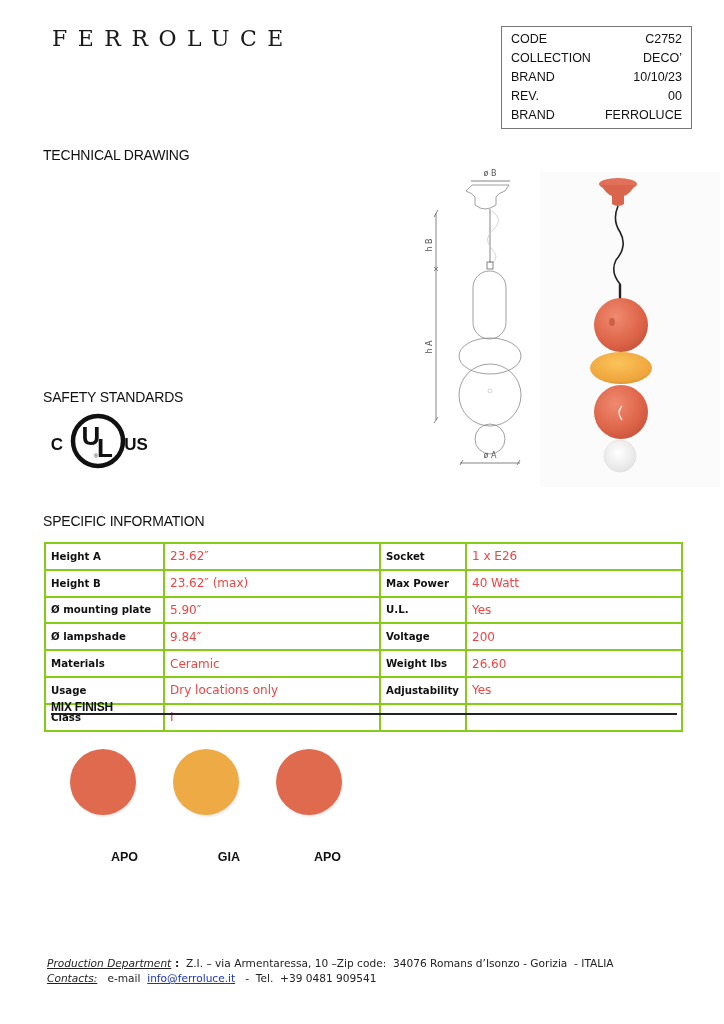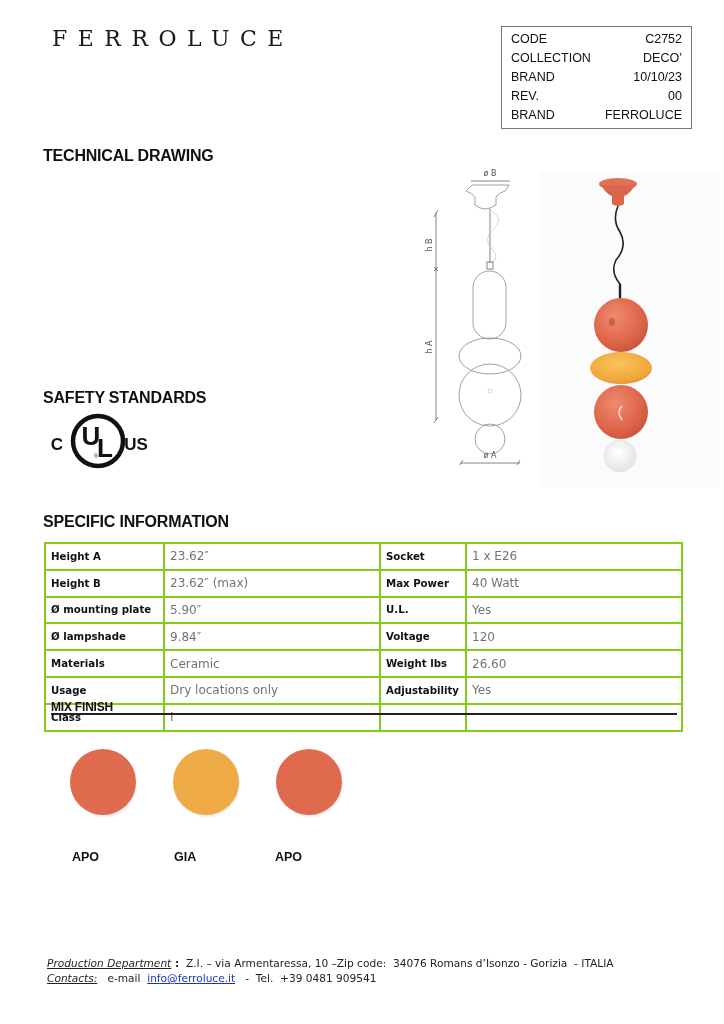--- a/index.html
+++ b/index.html
@@ -8,7 +8,7 @@
   .logo { left: 52px; top: 26px; font-family: "DejaVu Serif", serif; font-size: 22px; letter-spacing: 10.5px; color: #1a1a1a; font-weight: normal; }
   .infobox { left: 501px; top: 26px; width: 191px; height: 103px; border: 1px solid #777; box-sizing: border-box; padding: 3px 9px 0 9px; }
   .infobox .row { display: flex; justify-content: space-between; font-size: 12.5px; line-height: 19px; color: #111; }
-  .section-title { font-size: 16px; font-weight: bold; color: #111; letter-spacing: -0.2px; }
+  .section-title { font-size: 14px; font-weight: normal; color: #111; letter-spacing: -0.2px; }
   .ul-logo { left: 50px; top: 410px; width: 100px; height: 62px; }
   table.spec { position: absolute; left: 44px; top: 542px; width: 637px; border-collapse: collapse; table-layout: fixed; }
   table.spec td { border: 2px solid #84cc16; height: 16.8px; padding: 4px 5px; font-size: 12px; white-space: nowrap; overflow: hidden; }

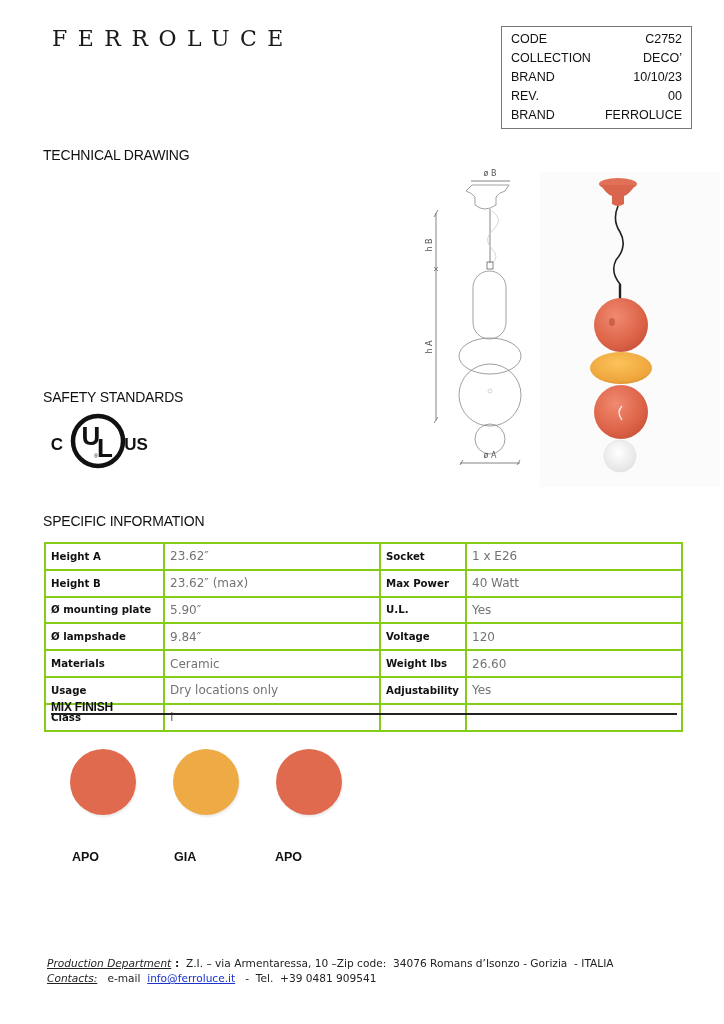--- a/index.html
+++ b/index.html
@@ -13,7 +13,7 @@
   table.spec { position: absolute; left: 44px; top: 542px; width: 637px; border-collapse: collapse; table-layout: fixed; }
   table.spec td { border: 2px solid #84cc16; height: 16.8px; padding: 4px 5px; font-size: 12px; white-space: nowrap; overflow: hidden; }
   table.spec td.lbl { font-family: "DejaVu Sans", sans-serif; font-weight: bold; font-size: 10.2px; }
-  table.spec td.val { font-family: "DejaVu Sans", sans-serif; font-size: 12px; color: #737373; }
+  table.spec td.val { font-family: "DejaVu Sans", sans-serif; font-size: 12px; color: #ef4444; }
   .mix-title { left: 51px; top: 700px; font-size: 12px; font-weight: bold; }
   .mix-line { left: 51px; top: 713px; width: 626px; height: 2px; background: #222; }
   .swatch { width: 66px; height: 66px; border-radius: 50%; box-shadow: 1px 2px 2px rgba(0,0,0,0.08); }

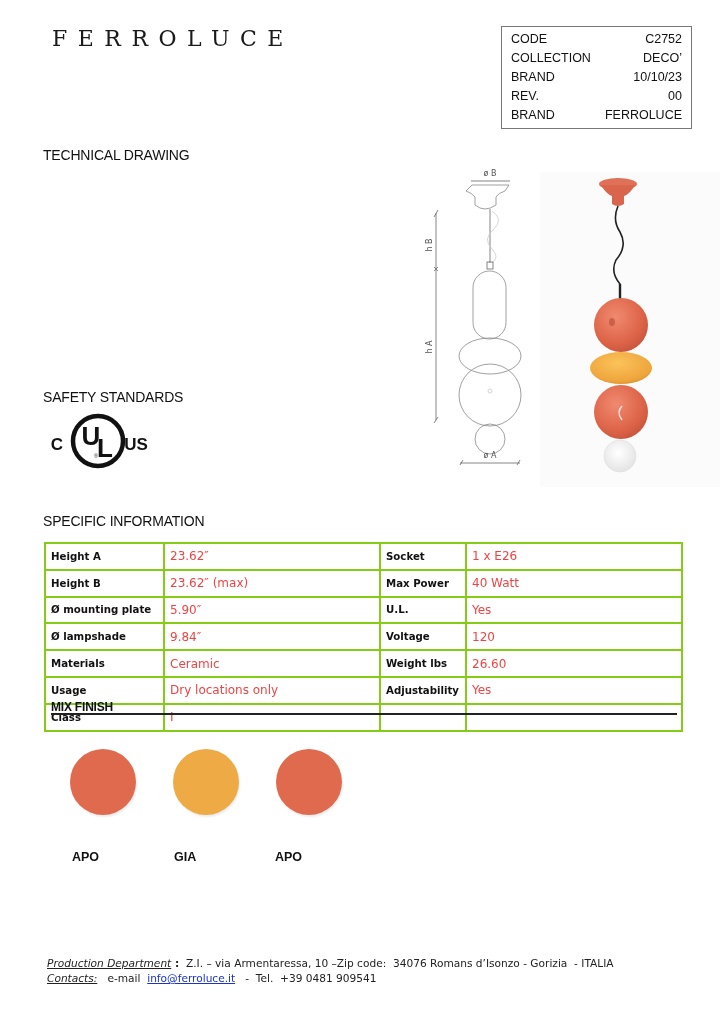--- a/index.html
+++ b/index.html
@@ -167,7 +167,7 @@
       <td class="lbl">Ø lampshade</td>
         <td class="val">9.84″</td>
       <td class="lbl">Voltage</td>
-        <td class="val">120</td>
+        <td class="val">200</td>
     </tr>
     <tr>
       <td class="lbl">Materials</td>

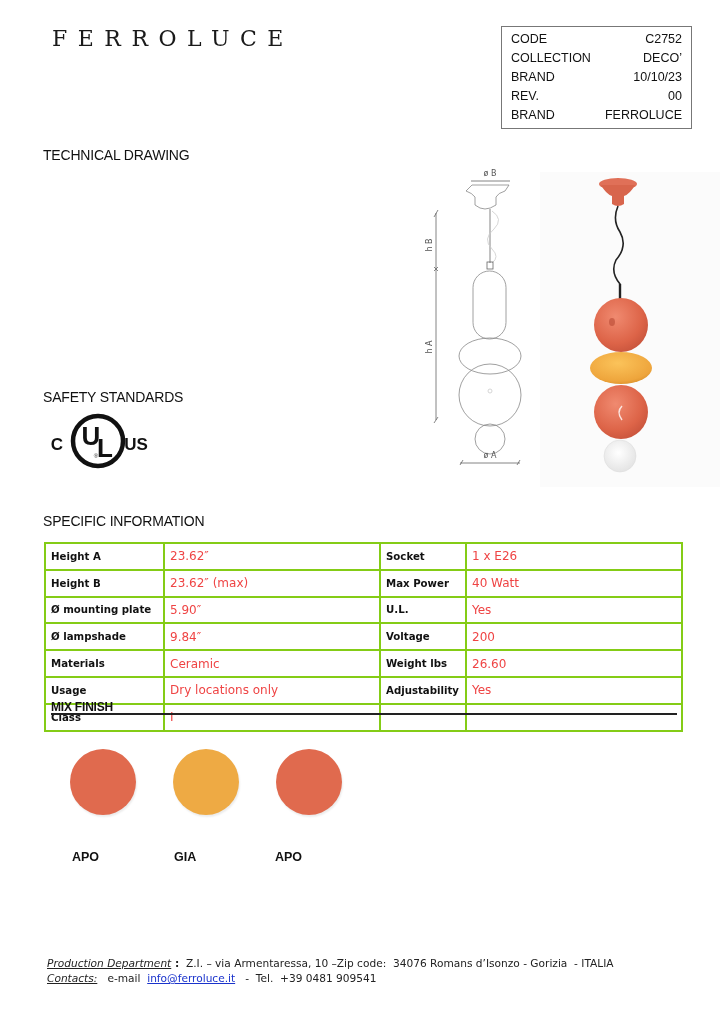--- a/index.html
+++ b/index.html
@@ -17,7 +17,7 @@
   .mix-title { left: 51px; top: 700px; font-size: 12px; font-weight: bold; }
   .mix-line { left: 51px; top: 713px; width: 626px; height: 2px; background: #222; }
   .swatch { width: 66px; height: 66px; border-radius: 50%; box-shadow: 1px 2px 2px rgba(0,0,0,0.08); }
-  .swatch-label { font-size: 12.5px; font-weight: bold; text-align: left; width: 66px; }
+  .swatch-label { font-size: 12.5px; font-weight: bold; text-align: right; width: 66px; }
   .footer { left: 47px; top: 956px; font-family: "DejaVu Sans", sans-serif; font-size: 10.6px; color: #222; line-height: 15px; }
   .footer .company { font-weight: bold; }
   .footer .ulit { font-style: italic; text-decoration: underline; }

